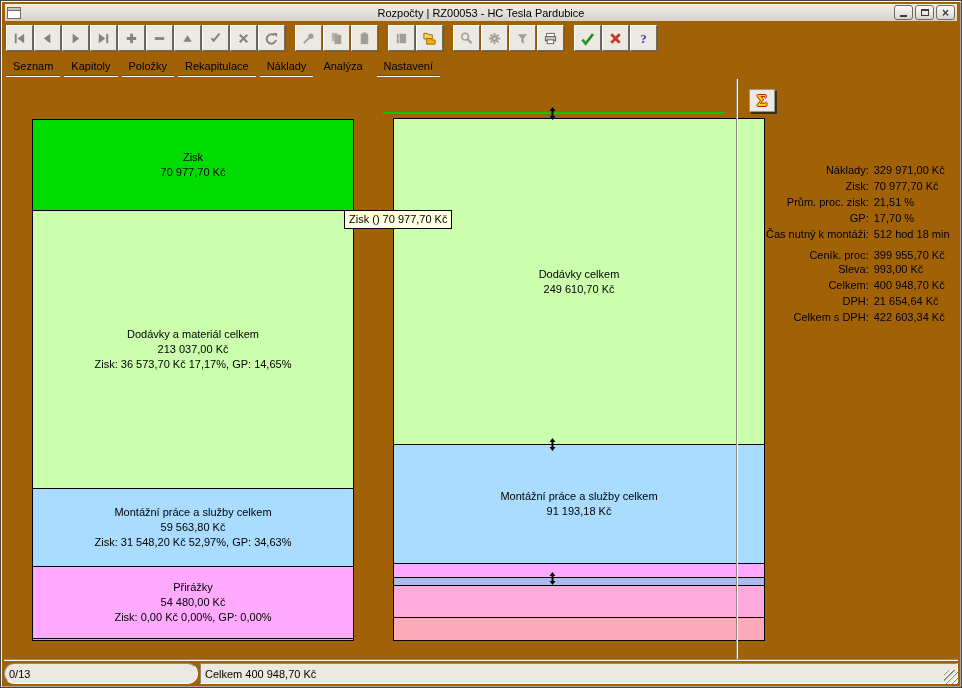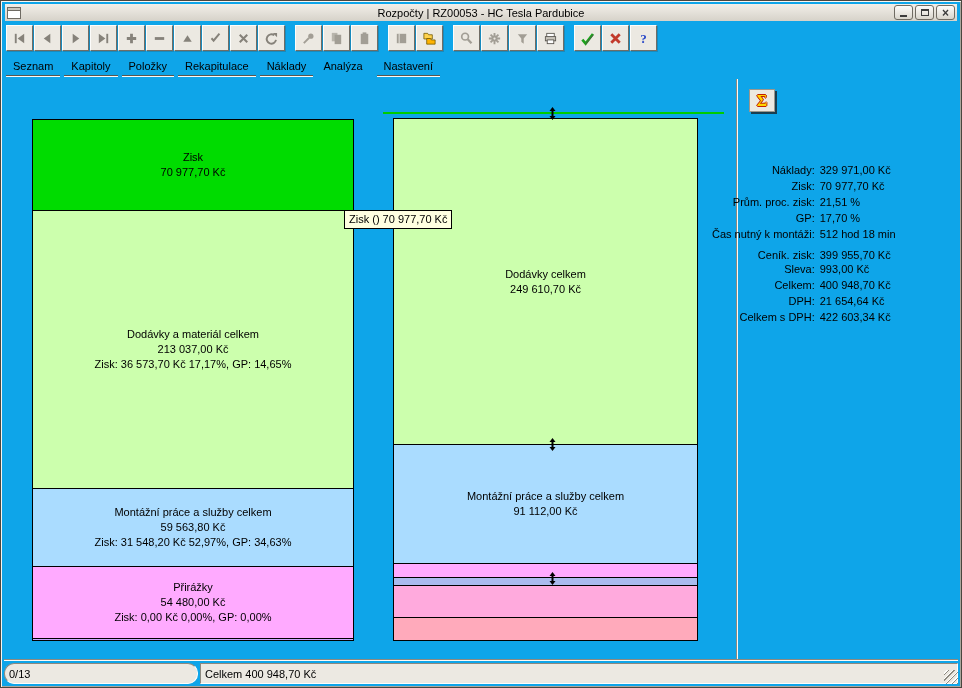--- a/index.html
+++ b/index.html
@@ -5,7 +5,7 @@
   html,body{margin:0;padding:0;background:#ece9e2;}
   *{box-sizing:border-box;cursor:default;}
   .window{
-    position:relative;width:962px;height:688px;background:#0ea5e9;
+    position:relative;width:962px;height:688px;background:#a16207;
     border:1px solid #4a463f;
     box-shadow:inset 1px 1px 0 #f8f6f1, inset -1px -1px 0 #aaa69d;
     font-family:"Liberation Sans",sans-serif;font-size:11px;color:#000;

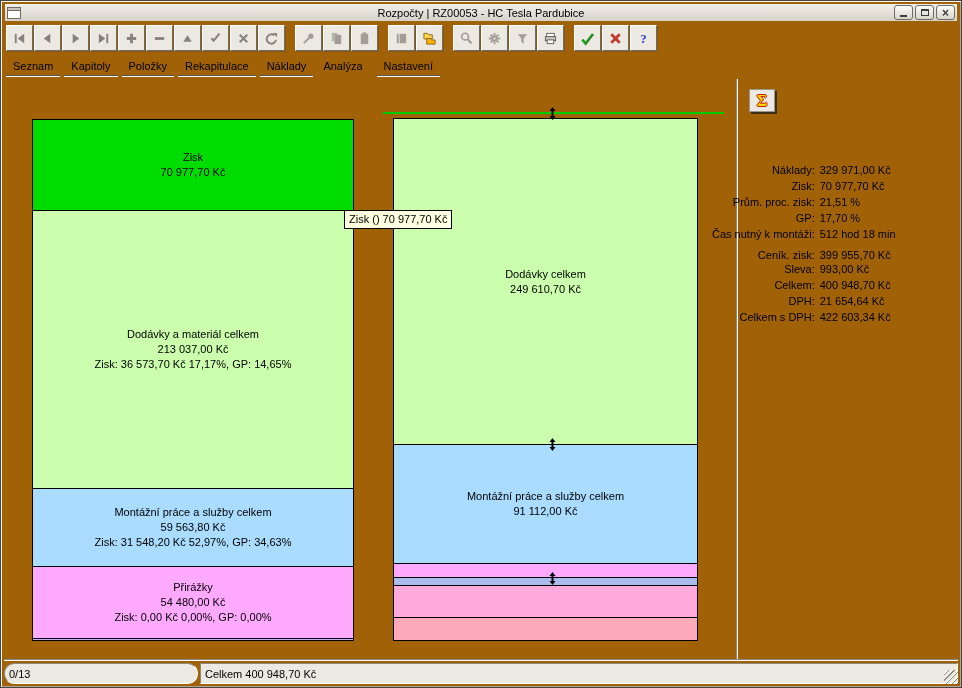--- a/index.html
+++ b/index.html
@@ -57,7 +57,7 @@
     font-family:"Liberation Serif",serif;font-size:16px;font-weight:bold;color:#ffd400;
     text-shadow:-1px 0 0 #c22000,1px 0 0 #c22000,0 -1px 0 #c22000,0 1px 0 #c22000;
     line-height:19px;text-align:center;padding:0;}
-  .stats{position:absolute;left:708px;top:83px;display:table;border-spacing:0;}
+  .stats{position:absolute;left:762px;top:83px;display:table;border-spacing:0;}
   .stat-row{display:table-row;}
   .stat-label{display:table-cell;text-align:right;padding-right:5px;height:16px;vertical-align:middle;white-space:nowrap;}
   .stat-value{display:table-cell;text-align:left;vertical-align:middle;white-space:nowrap;}

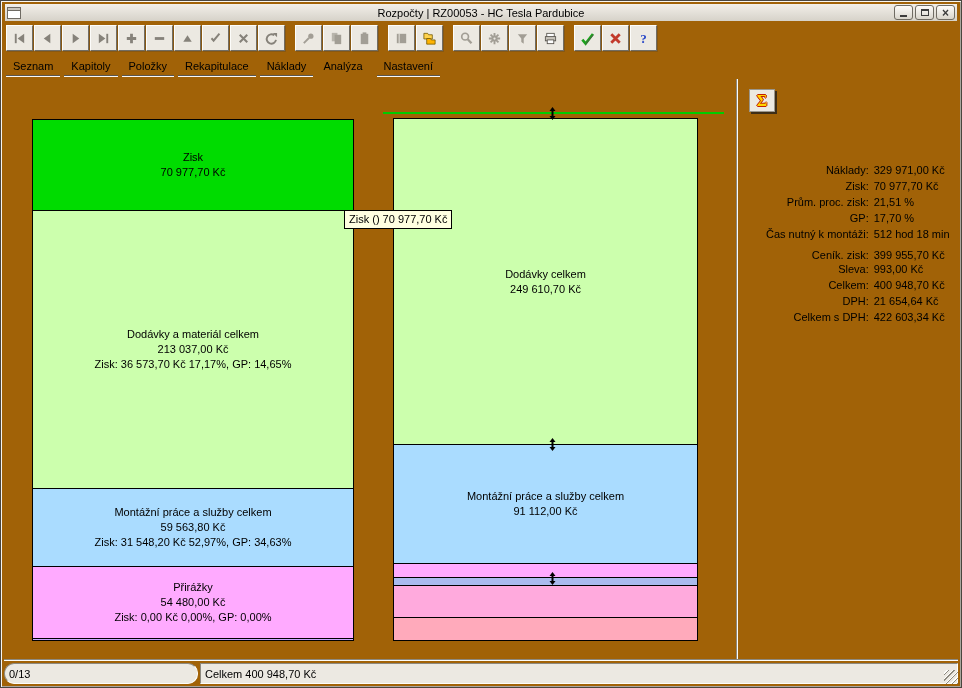--- a/index.html
+++ b/index.html
@@ -321,7 +321,7 @@
           <span class="stat-value">512 hod 18 min</span>
         </div>
         <div class="stat-row group-start">
-          <span class="stat-label">Ceník. zisk:</span>
+          <span class="stat-label">Ceník. proc:</span>
           <span class="stat-value">399 955,70 Kč</span>
         </div>
         <div class="stat-row">

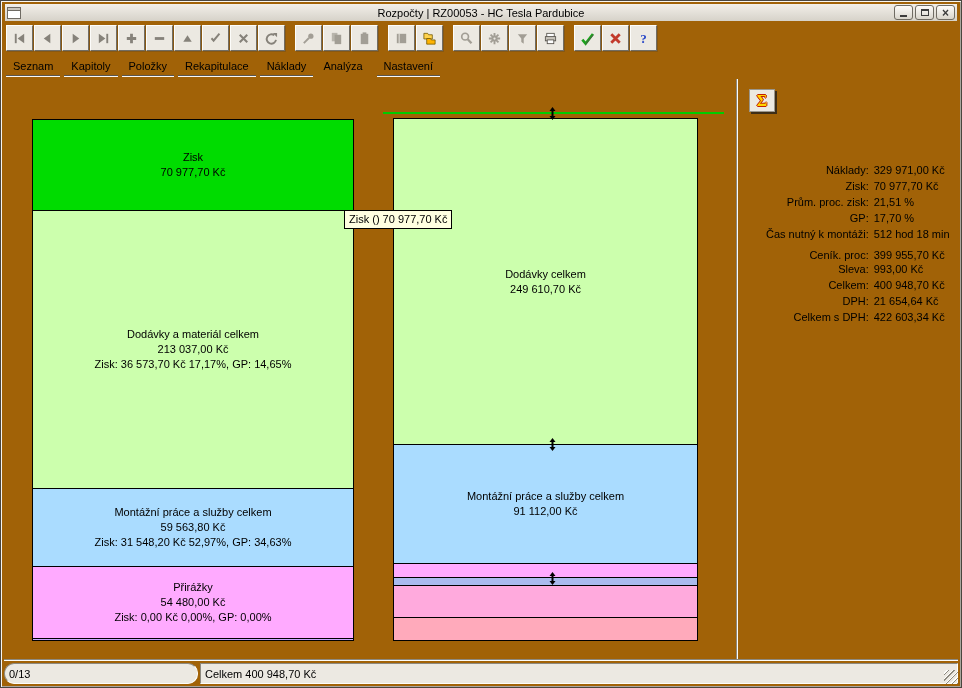--- a/index.html
+++ b/index.html
@@ -43,7 +43,7 @@
   .handle{position:absolute;width:7px;height:13px;z-index:4;line-height:0;}
   .bar{position:absolute;border:1px solid #000;display:flex;flex-direction:column;overflow:hidden;background:#fff;}
   .bar-left{left:28px;top:40px;width:322px;height:522px;}
-  .bar-right{left:389px;top:39px;width:305px;height:523px;}
+  .bar-right{left:389px;top:39px;width:372px;height:523px;}
   .seg{border-bottom:1px solid #000;display:flex;flex-direction:column;justify-content:center;
     text-align:center;overflow:hidden;flex:none;}
   .seg:last-child{border-bottom:none;flex:1 0 auto;}

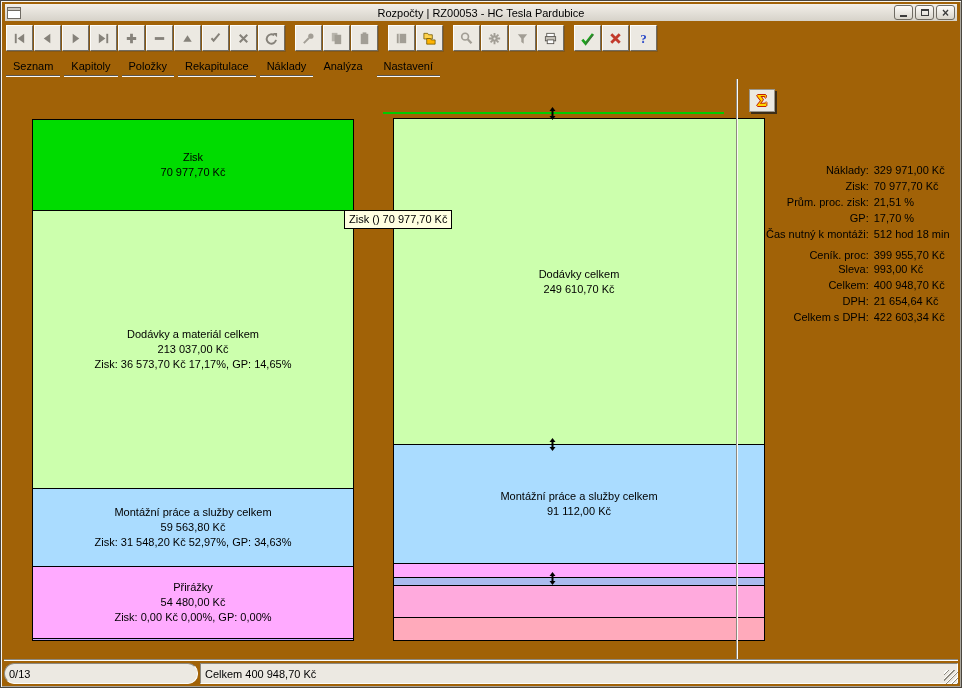--- a/index.html
+++ b/index.html
@@ -286,7 +286,7 @@
         </div>
         <div class="seg" style="height: 119px; background: rgb(170, 220, 255);">
           <div class="seg-line">Montážní práce a služby celkem</div>
-          <div class="seg-line">91 112,00 Kč</div>
+          <div class="seg-line">91 193,18 Kč</div>
         </div>
         <div class="seg" style="height: 14px; background: rgb(255, 170, 255);"></div>
         <div class="seg" style="height: 8px; background: rgb(170, 187, 238);"></div>

